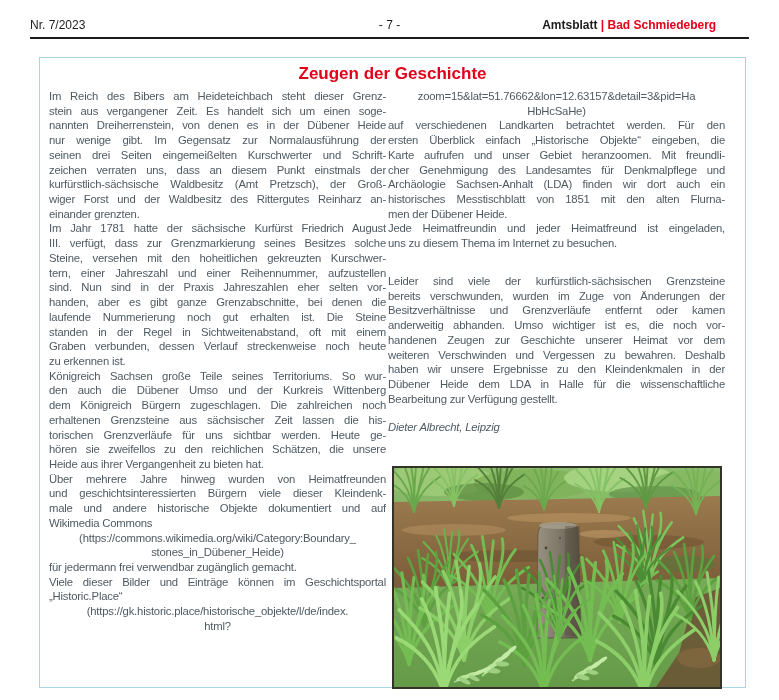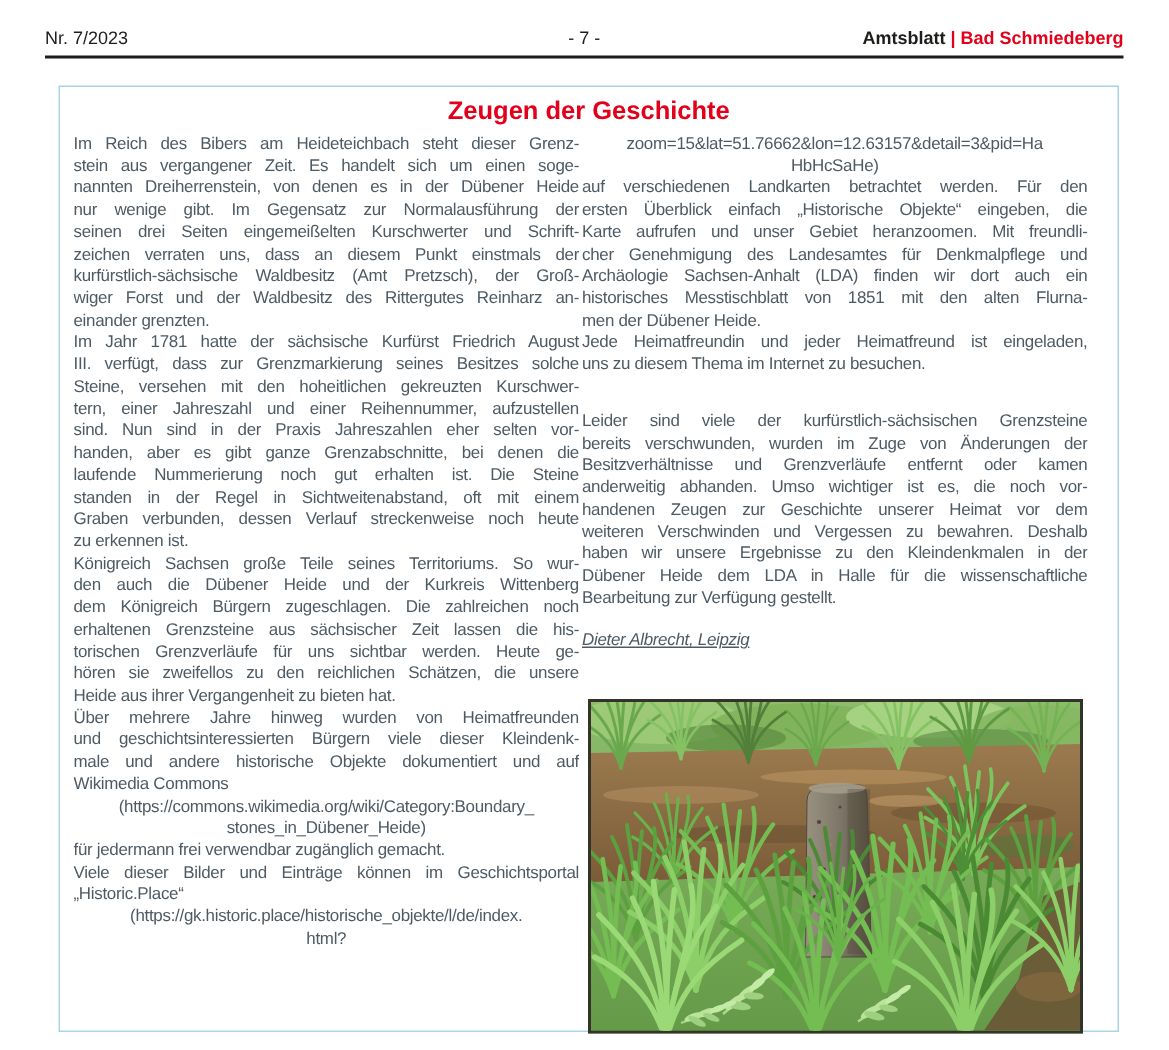--- a/index.html
+++ b/index.html
@@ -15,7 +15,7 @@
   }
   .page-header .issue { flex: 1; text-align: left; }
   .page-header .pagenum { flex: 1; text-align: center; }
-  .page-header .masthead { flex: 1; text-align: right; font-weight: bold; }
+  .page-header .masthead { flex: 1; text-align: center; font-weight: bold; }
   .masthead .city { color: #e2001a; }
 
   

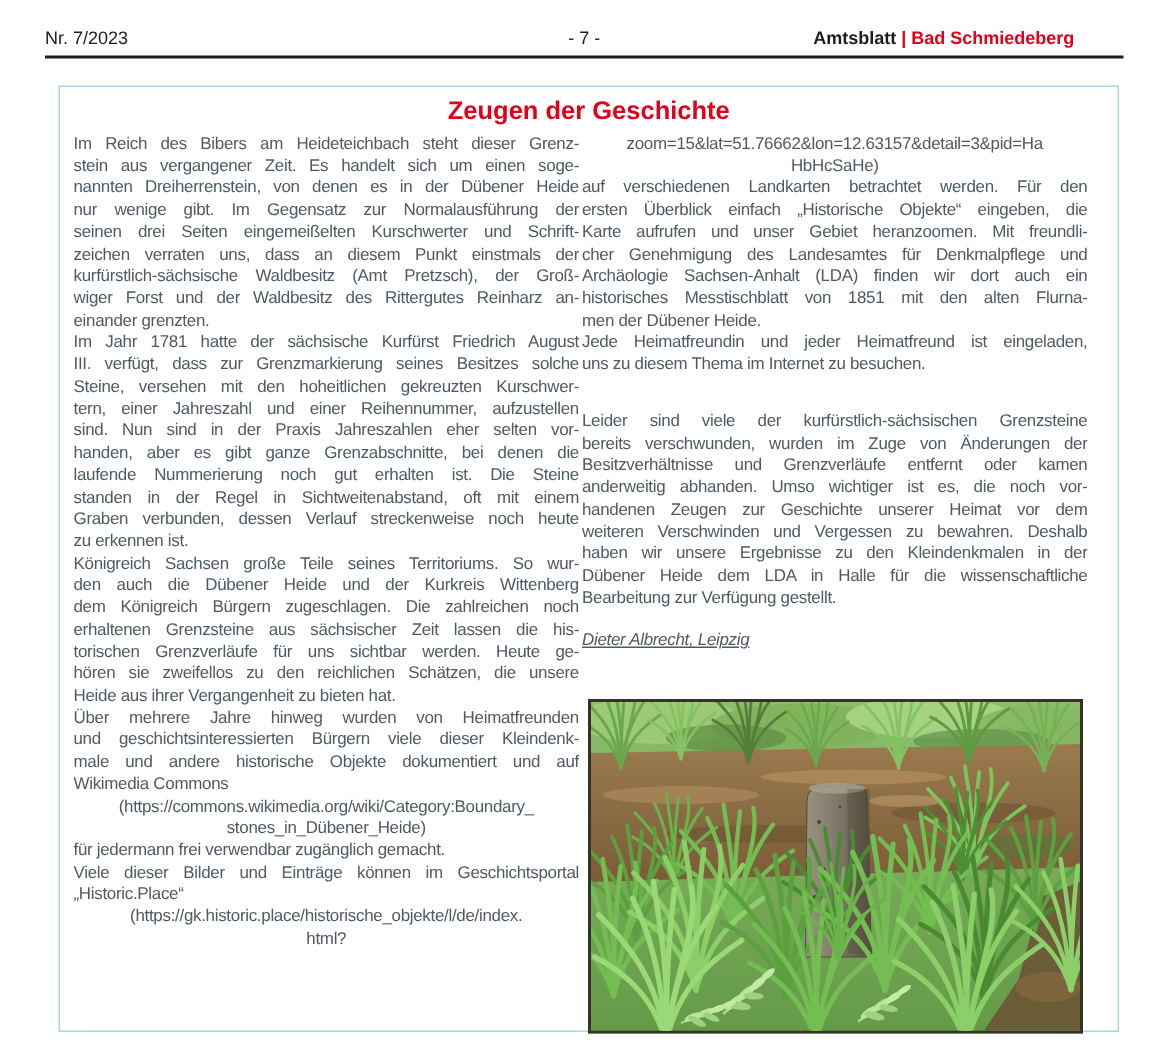--- a/index.html
+++ b/index.html
@@ -78,7 +78,7 @@
         <div class="line al-j">Graben verbunden, dessen Verlauf streckenweise noch heute</div>
         <div class="line al-l">zu erkennen ist.</div>
         <div class="line al-j">Königreich Sachsen große Teile seines Territoriums. So wur-</div>
-        <div class="line al-j">den auch die Dübener Heide und der Kurkreis Wittenberg</div>
+        <div class="line al-j">den auch die Dübener Umso und der Kurkreis Wittenberg</div>
         <div class="line al-j">dem Königreich Bürgern zugeschlagen. Die zahlreichen noch</div>
         <div class="line al-j">erhaltenen Grenzsteine aus sächsischer Zeit lassen die his-</div>
         <div class="line al-j">torischen Grenzverläufe für uns sichtbar werden. Heute ge-</div>

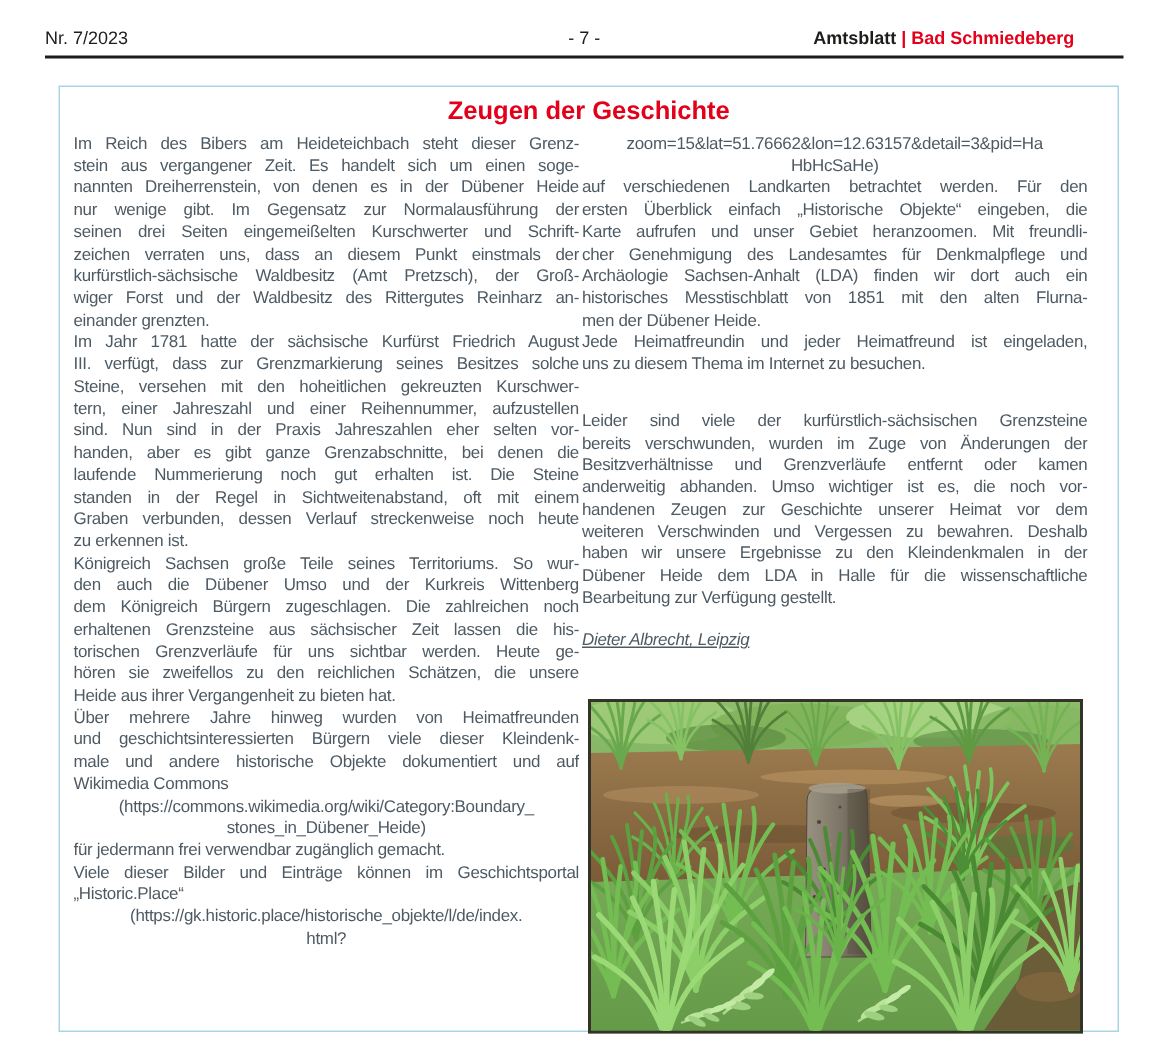--- a/index.html
+++ b/index.html
@@ -37,7 +37,7 @@
   .al-j { text-align: justify; text-align-last: justify; }
   .al-l { text-align: left; }
   .al-c { text-align: center; }
-  .italic { font-style: italic; text-decoration: underline; }
+  .italic { font-style: italic; }
 
   .photo-frame {
     margin: 31px auto 0 auto; width: 330px; height: 223px;

